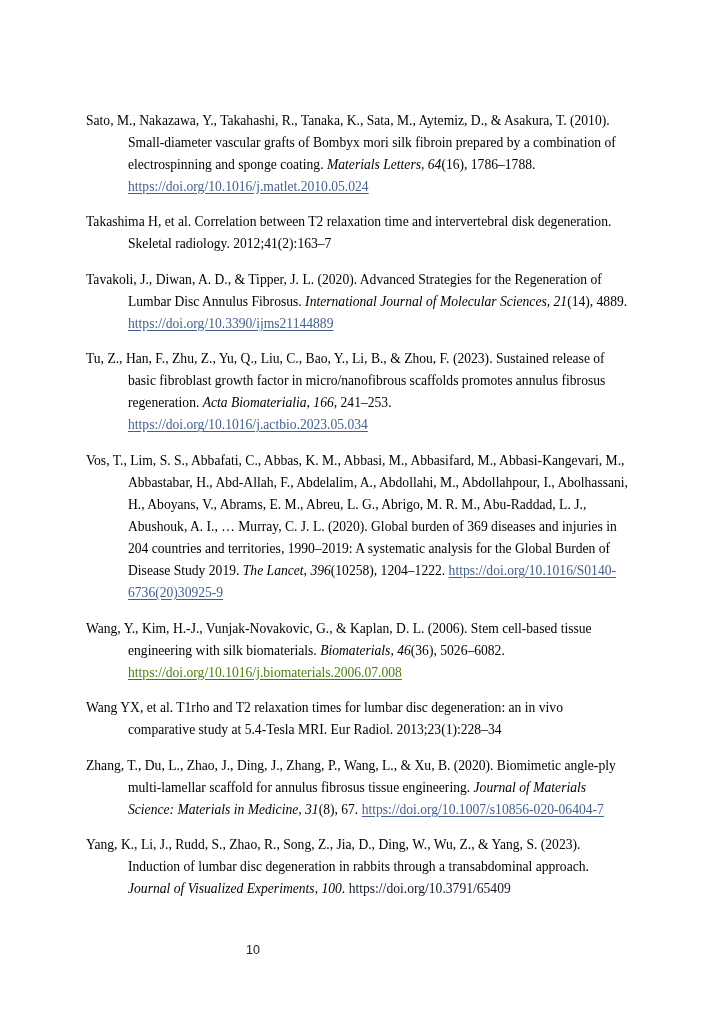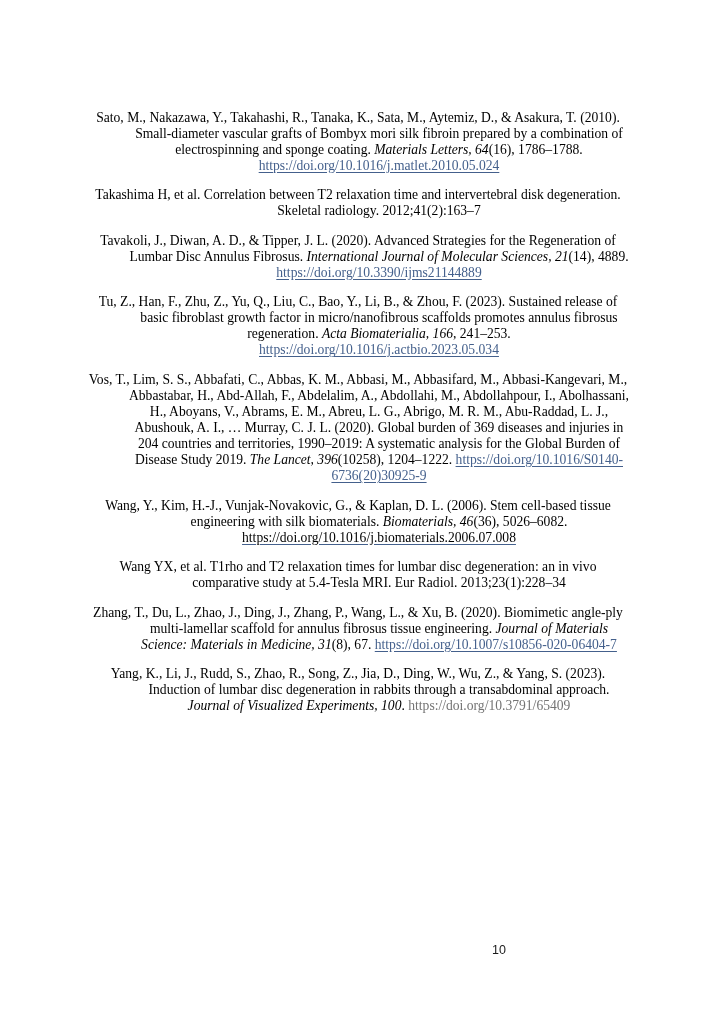--- a/index.html
+++ b/index.html
@@ -34,8 +34,8 @@
 
   .reference-entry {
     font-size: 13.6px;
-    line-height: 16px;
-    text-align: center;
+    line-height: 22px;
+    text-align: left;
     padding-left: 42px;
     text-indent: -42px;
     margin-bottom: 13px;

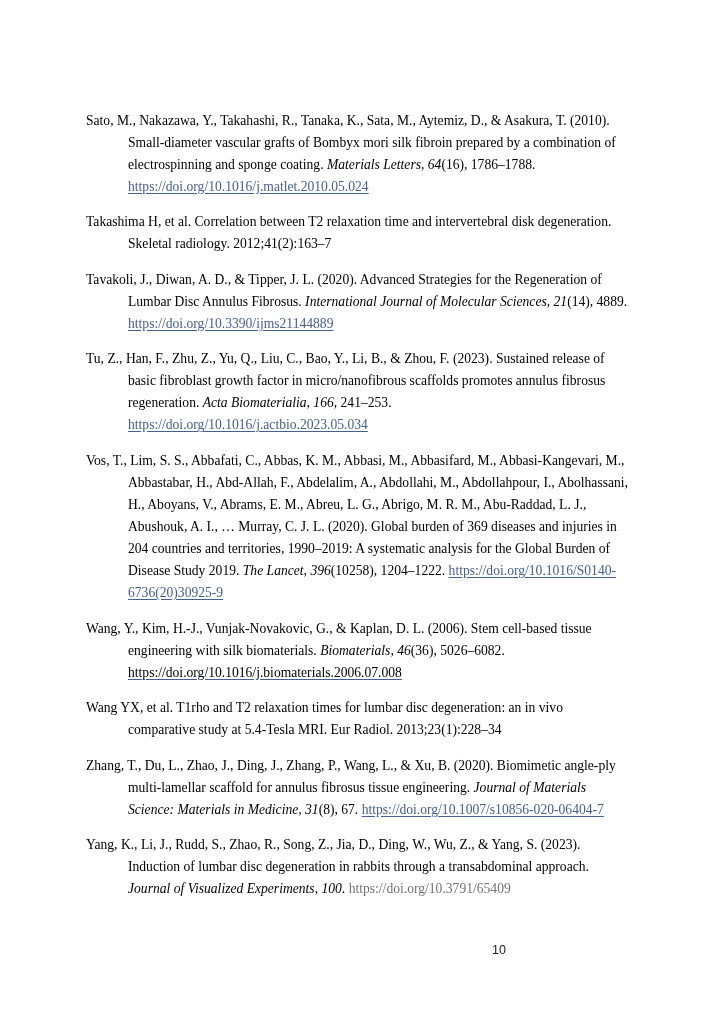--- a/index.html
+++ b/index.html
@@ -90,7 +90,7 @@
       <p class="reference-entry"><span>Tavakoli, J., Diwan, A. D., &amp; Tipper, J. L. (2020). Advanced Strategies for the Regeneration of Lumbar Disc Annulus Fibrosus. </span><span class="it">International Journal of Molecular Sciences, 21</span><span>(14), 4889. </span><a class="doi-link" style="color: rgb(68, 96, 140); text-decoration-color: rgb(68, 96, 140);">https://doi.org/10.3390/ijms21144889</a></p>
       <p class="reference-entry"><span>Tu, Z., Han, F., Zhu, Z., Yu, Q., Liu, C., Bao, Y., Li, B., &amp; Zhou, F. (2023). Sustained release of basic fibroblast growth factor in micro/nanofibrous scaffolds promotes annulus fibrosus regeneration. </span><span class="it">Acta Biomaterialia, 166</span><span>, 241–253. </span><a class="doi-link" style="color: rgb(68, 96, 140); text-decoration-color: rgb(68, 96, 140);">https://doi.org/10.1016/j.actbio.2023.05.034</a></p>
       <p class="reference-entry"><span>Vos, T., Lim, S. S., Abbafati, C., Abbas, K. M., Abbasi, M., Abbasifard, M., Abbasi-Kangevari, M., Abbastabar, H., Abd-Allah, F., Abdelalim, A., Abdollahi, M., Abdollahpour, I., Abolhassani, H., Aboyans, V., Abrams, E. M., Abreu, L. G., Abrigo, M. R. M., Abu-Raddad, L. J., Abushouk, A. I., … Murray, C. J. L. (2020). Global burden of 369 diseases and injuries in 204 countries and territories, 1990–2019: A systematic analysis for the Global Burden of Disease Study 2019. </span><span class="it">The Lancet, 396</span><span>(10258), 1204–1222. </span><a class="doi-link" style="color: rgb(68, 96, 140); text-decoration-color: rgb(68, 96, 140);">https://doi.org/10.1016/S0140-6736(20)30925-9</a></p>
-      <p class="reference-entry"><span>Wang, Y., Kim, H.-J., Vunjak-Novakovic, G., &amp; Kaplan, D. L. (2006). Stem cell-based tissue engineering with silk biomaterials. </span><span class="it">Biomaterials, 46</span><span>(36), 5026–6082. </span><a class="doi-link" style="color: #000000; text-decoration-color: rgb(68, 96, 140);">https://doi.org/10.1016/j.biomaterials.2006.07.008</a></p>
+      <p class="reference-entry"><span>Wang, Y., Kim, H.-J., Vunjak-Novakovic, G., &amp; Kaplan, D. L. (2006). Stem cell-based tissue engineering with silk biomaterials. </span><span class="it">Biomaterials, 46</span><span>(36), 5026–6082. </span><a class="doi-link" style="color: #4d7c0f; text-decoration-color: rgb(68, 96, 140);">https://doi.org/10.1016/j.biomaterials.2006.07.008</a></p>
       <p class="reference-entry"><span>Wang YX, et al. T1rho and T2 relaxation times for lumbar disc degeneration: an in vivo comparative study at 5.4-Tesla MRI. Eur Radiol. 2013;23(1):228–34</span></p>
       <p class="reference-entry"><span>Zhang, T., Du, L., Zhao, J., Ding, J., Zhang, P., Wang, L., &amp; Xu, B. (2020). Biomimetic angle-ply multi-lamellar scaffold for annulus fibrosus tissue engineering. </span><span class="it">Journal of Materials Science: Materials in Medicine, 31</span><span>(8), 67. </span><a class="doi-link" style="color: rgb(68, 96, 140); text-decoration-color: rgb(68, 96, 140);">https://doi.org/10.1007/s10856-020-06404-7</a></p>
       <p class="reference-entry"><span>Yang, K., Li, J., Rudd, S., Zhao, R., Song, Z., Jia, D., Ding, W., Wu, Z., &amp; Yang, S. (2023). Induction of lumbar disc degeneration in rabbits through a transabdominal approach. </span><span class="it">Journal of Visualized Experiments, 100</span><span>. </span><span class="doi-plain">https://doi.org/10.3791/65409</span></p>

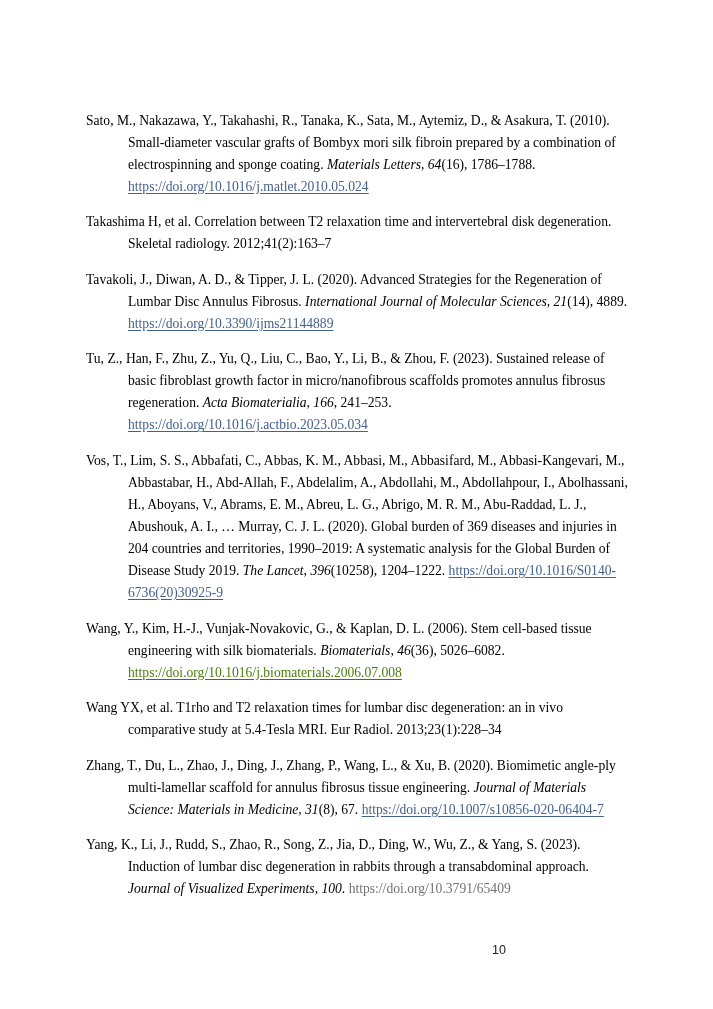--- a/index.html
+++ b/index.html
@@ -62,7 +62,7 @@
   }
 
   .doi-plain {
-    color: #737373;
+    color: #0f172a;
     text-decoration: none;
   }
 

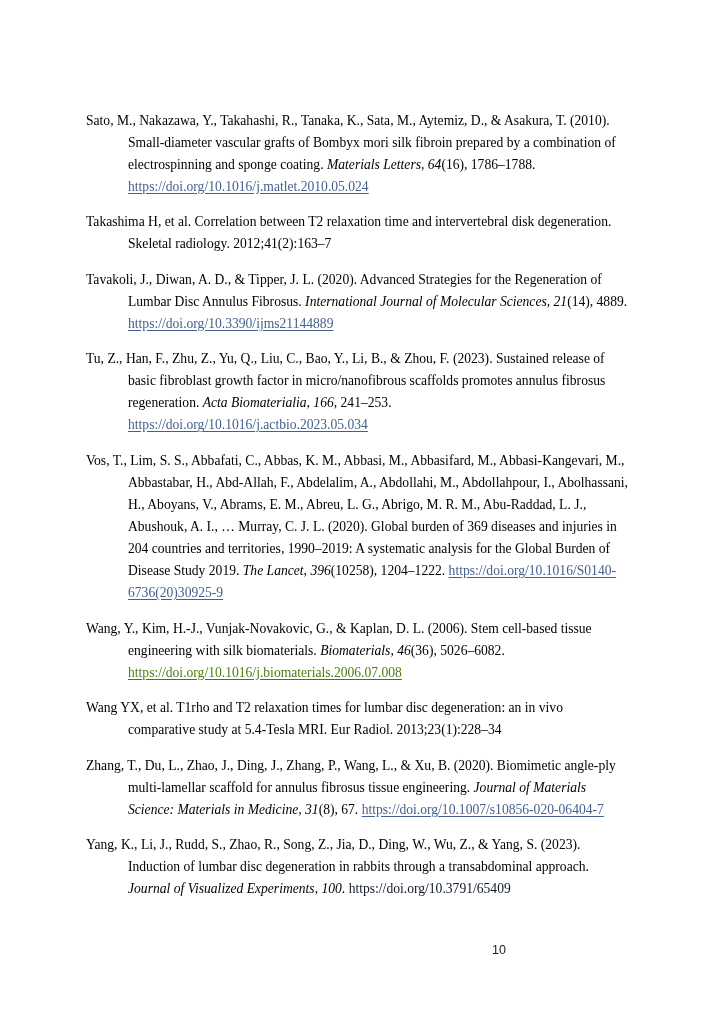--- a/index.html
+++ b/index.html
@@ -71,7 +71,7 @@
     left: 0;
     top: 943px;
     width: 592px;
-    text-align: right;
+    text-align: center;
     padding-right: 86px;
     box-sizing: border-box;
     font-family: "Liberation Sans", "DejaVu Sans", sans-serif;

